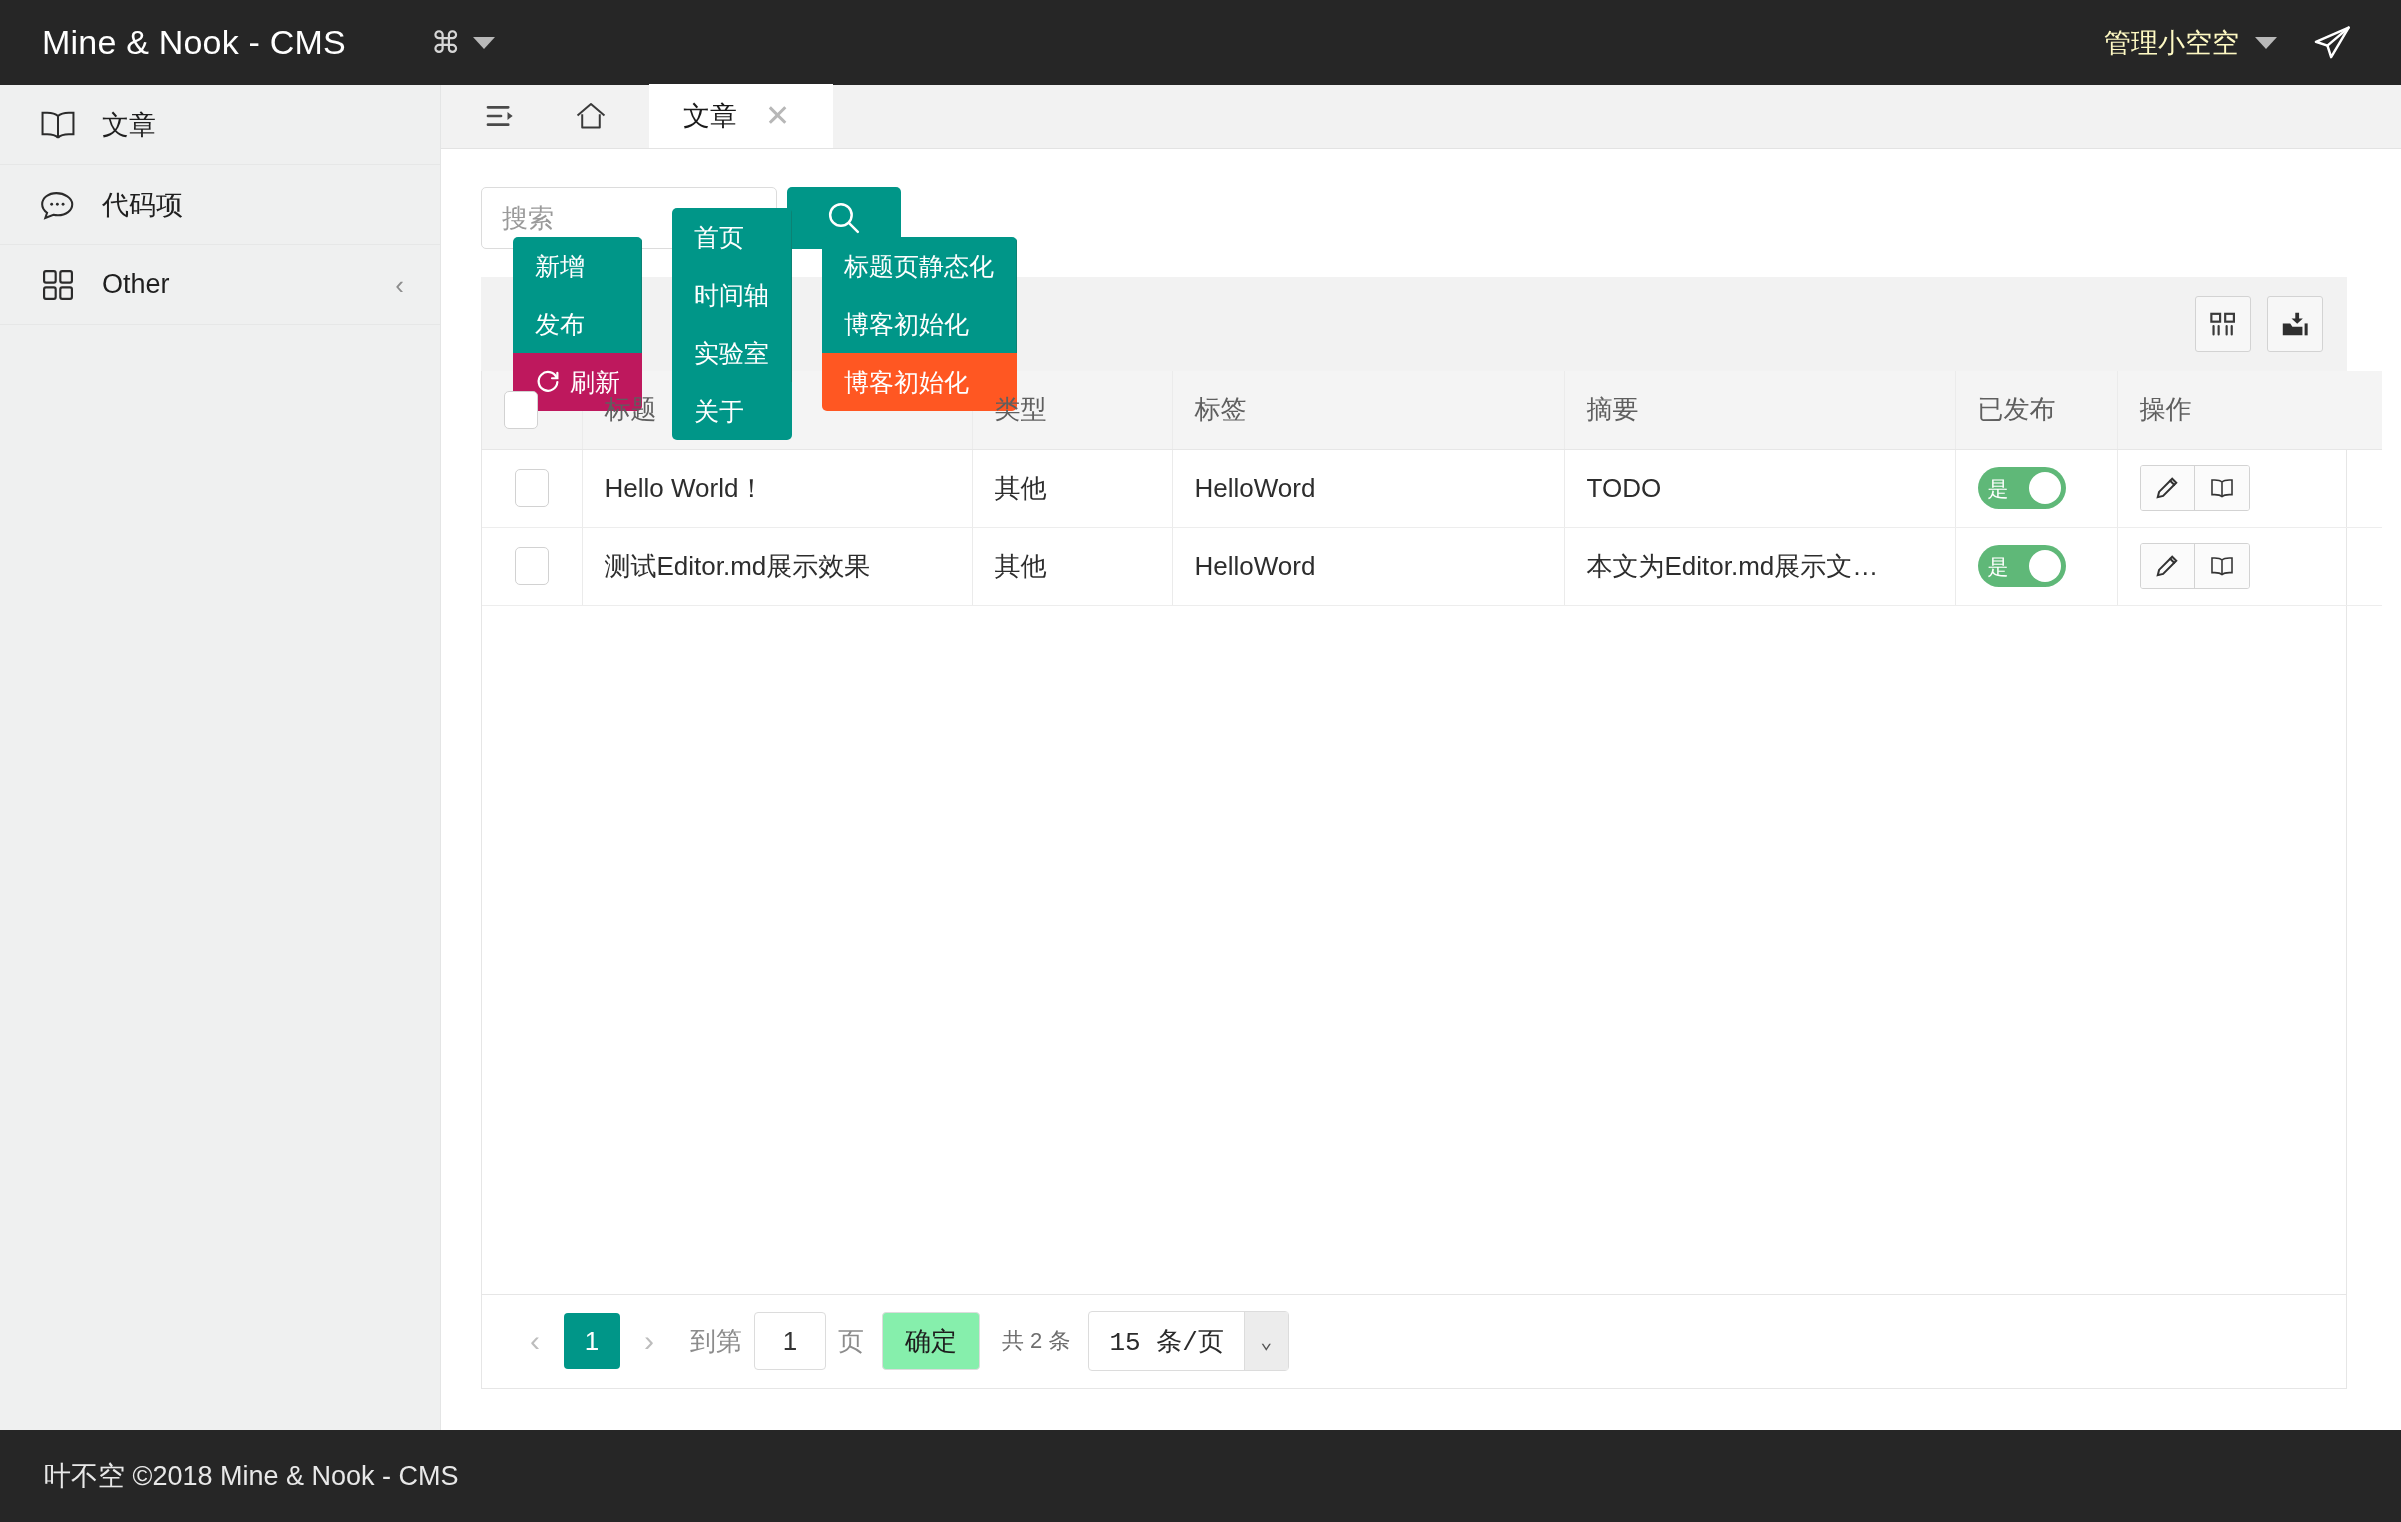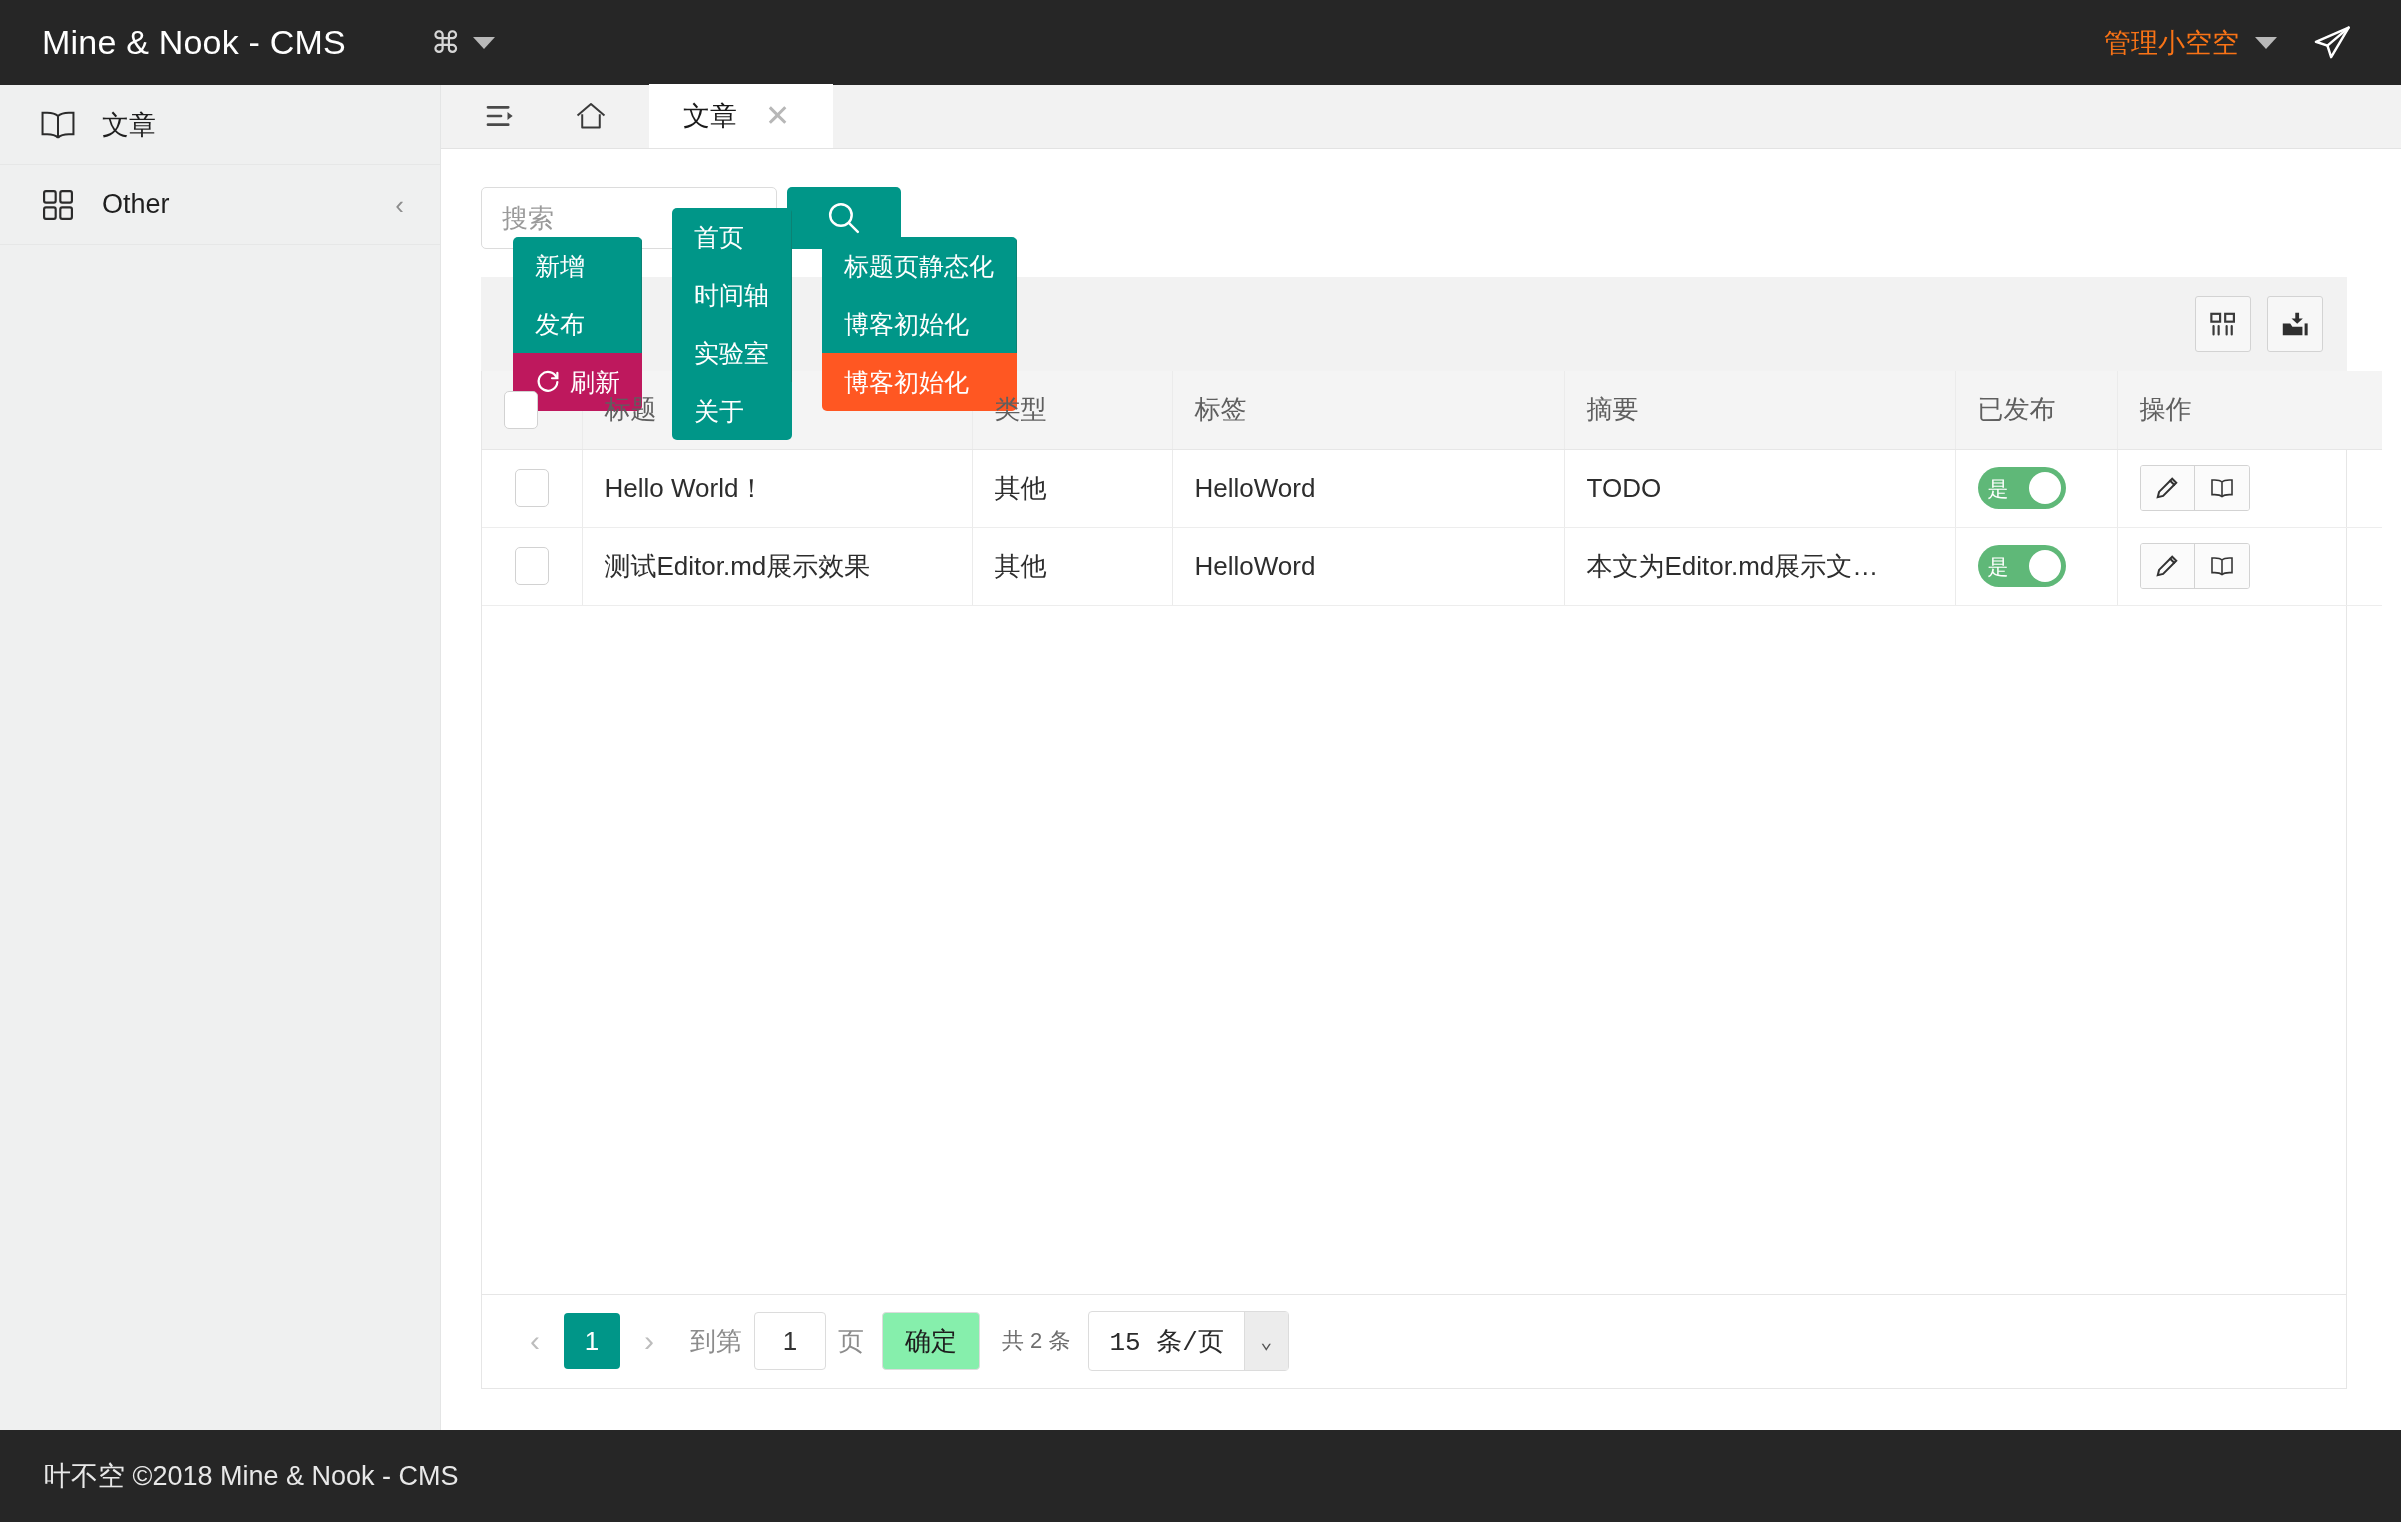--- a/index.html
+++ b/index.html
@@ -35,7 +35,7 @@
     margin-right: 48px;
   }
   .user-menu { display: flex; align-items: center; gap: 16px; cursor: pointer; }
-  .user-name { font-size: 27px; color: #f97316; }
+  .user-name { font-size: 27px; color: #fef9c3; }
   .send-icon { width: 42px; height: 42px; display:block; }
 
   

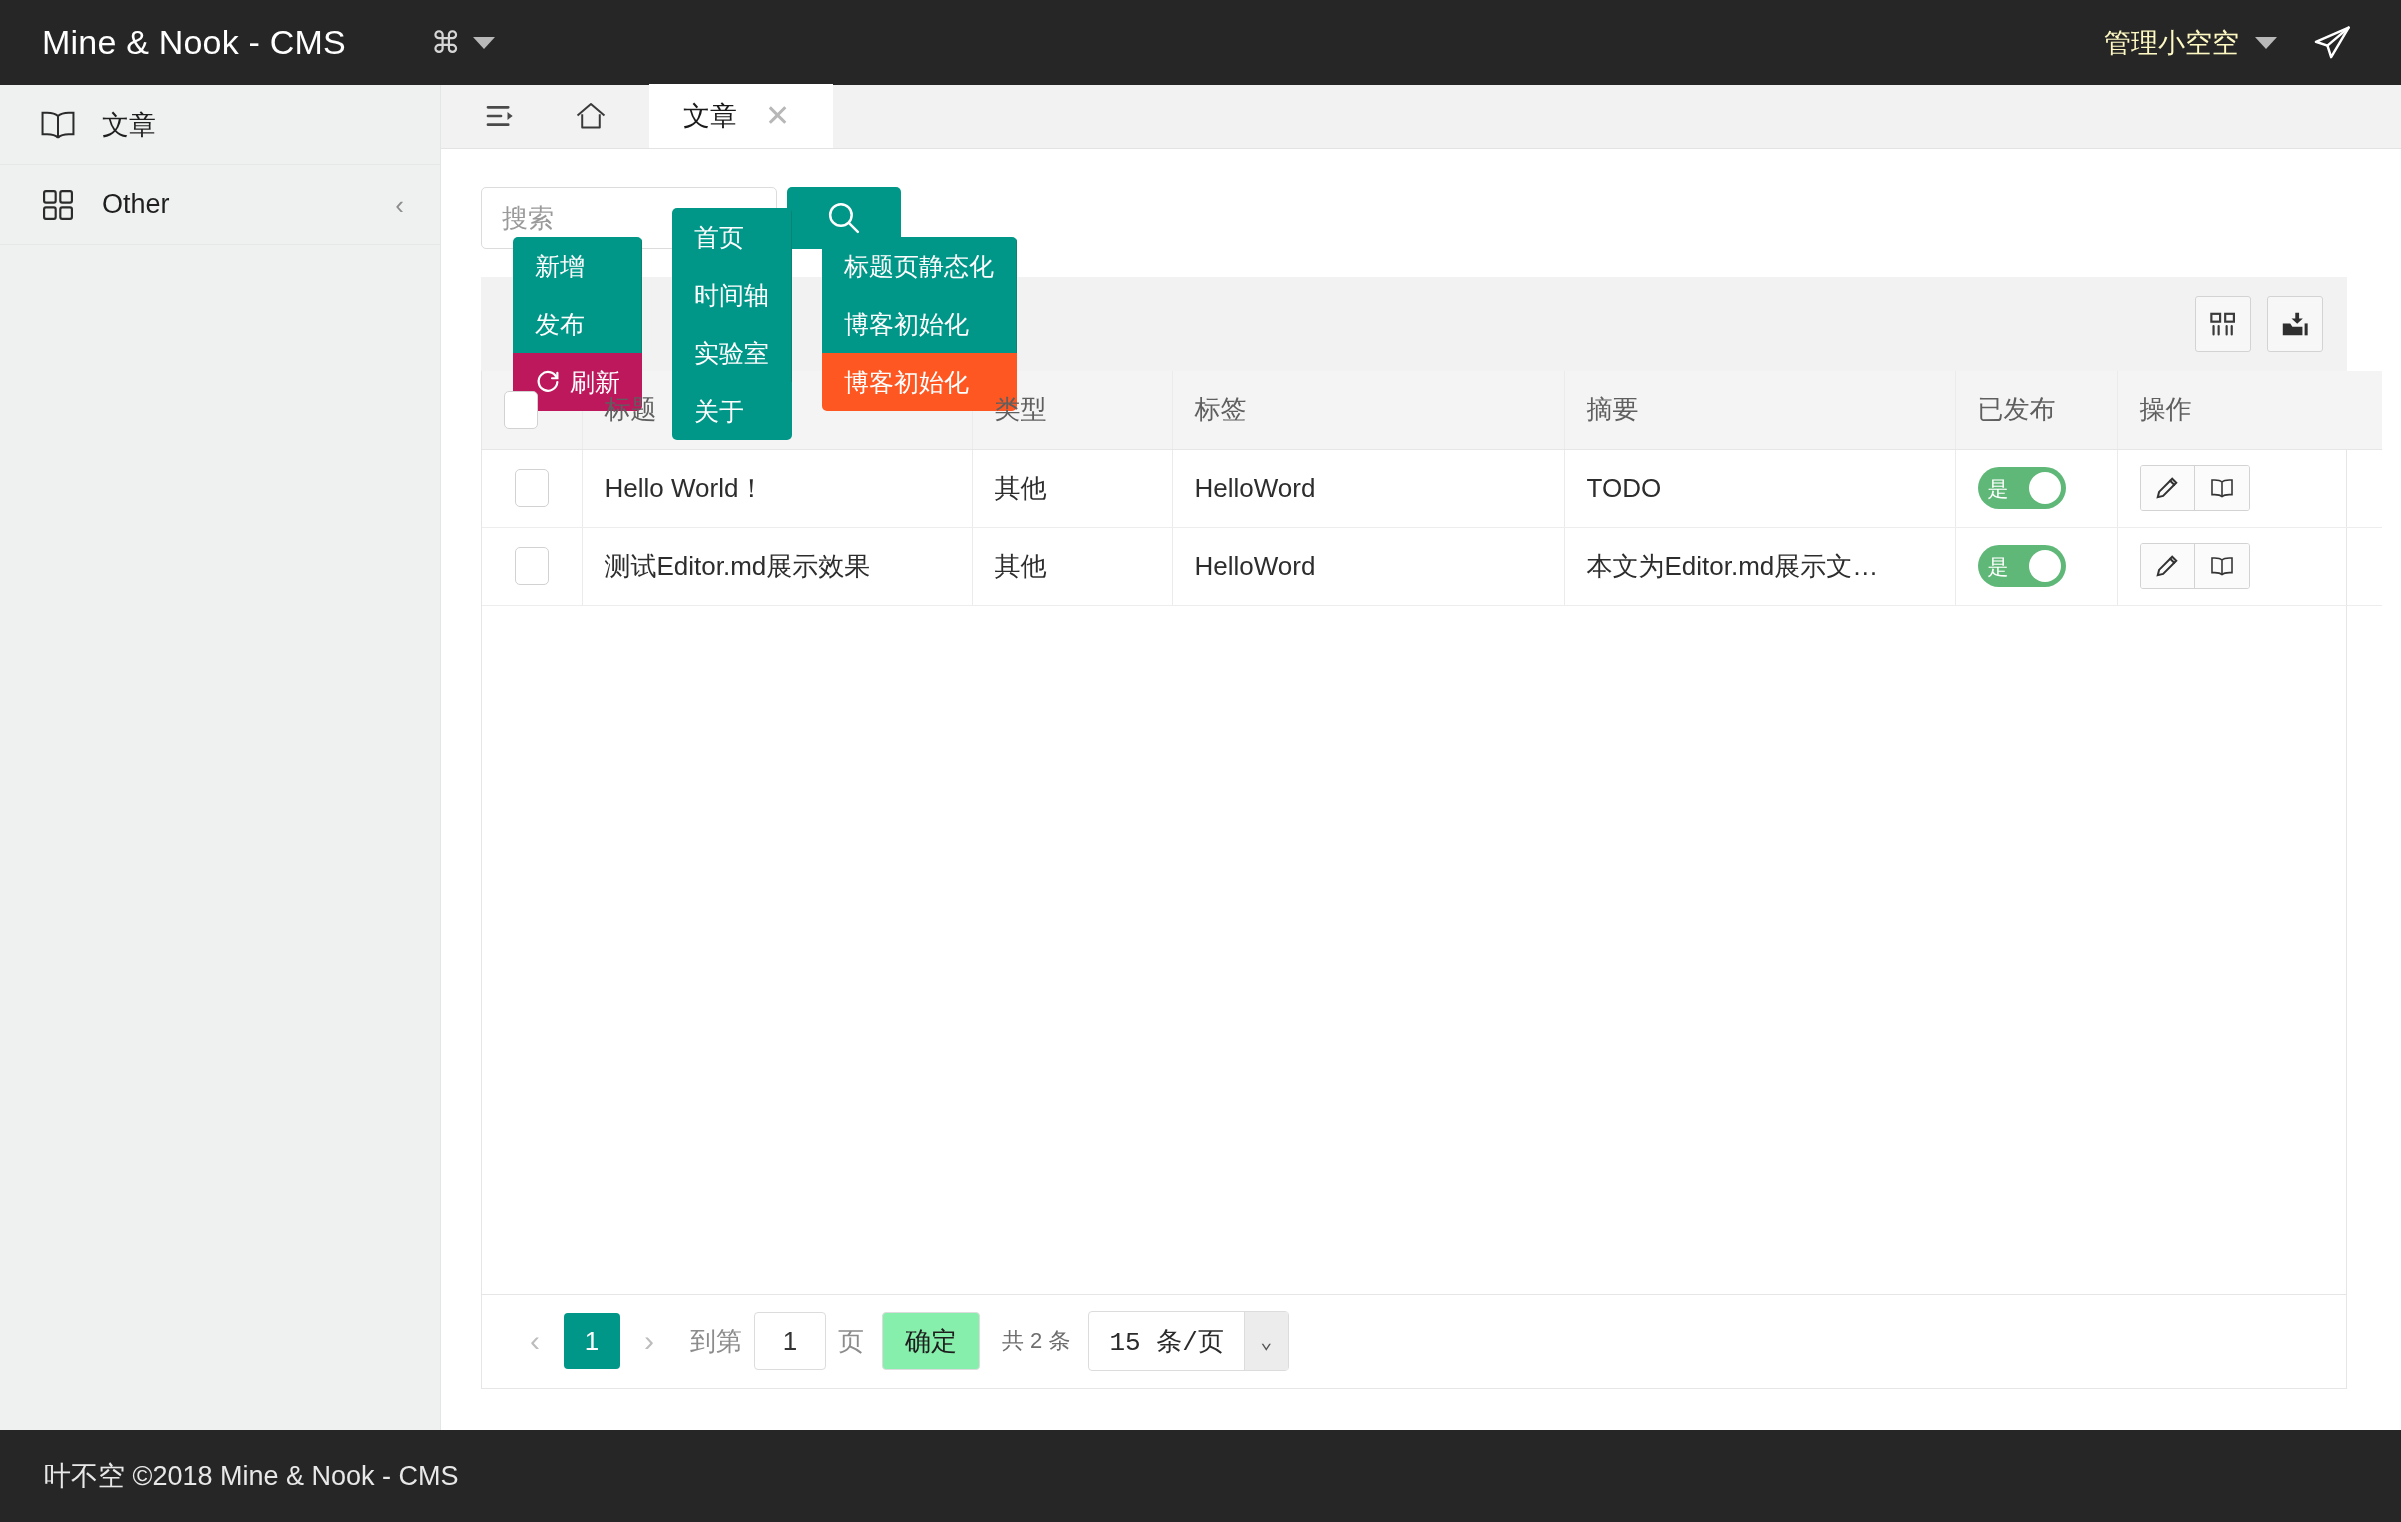--- a/index.html
+++ b/index.html
@@ -266,6 +266,18 @@
       <span class="si-arrow"></span>
     </div>
 
+    <div class="side-item">
+      <span class="si-icon">
+        <svg width="38" height="32" viewBox="0 0 24 20" fill="none" stroke="#2b2b2b" stroke-width="1.3">
+          <path d="M21 9.5c0 4-4 7-9 7-1 0-2-.1-2.9-.3L4 18.2l1.1-3.3C3.2 13.5 2 11.6 2 9.5c0-4 4-7 9-7s10 3 10 7z"></path>
+          <circle cx="8" cy="9.5" r=".9" fill="#2b2b2b" stroke="none"></circle>
+          <circle cx="11.6" cy="9.5" r=".9" fill="#2b2b2b" stroke="none"></circle>
+          <circle cx="15.2" cy="9.5" r=".9" fill="#2b2b2b" stroke="none"></circle>
+        </svg>
+      </span>
+      <span class="si-label">代码项</span>
+      <span class="si-arrow"></span>
+    </div>
 
     <div class="side-item">
       <span class="si-icon">

